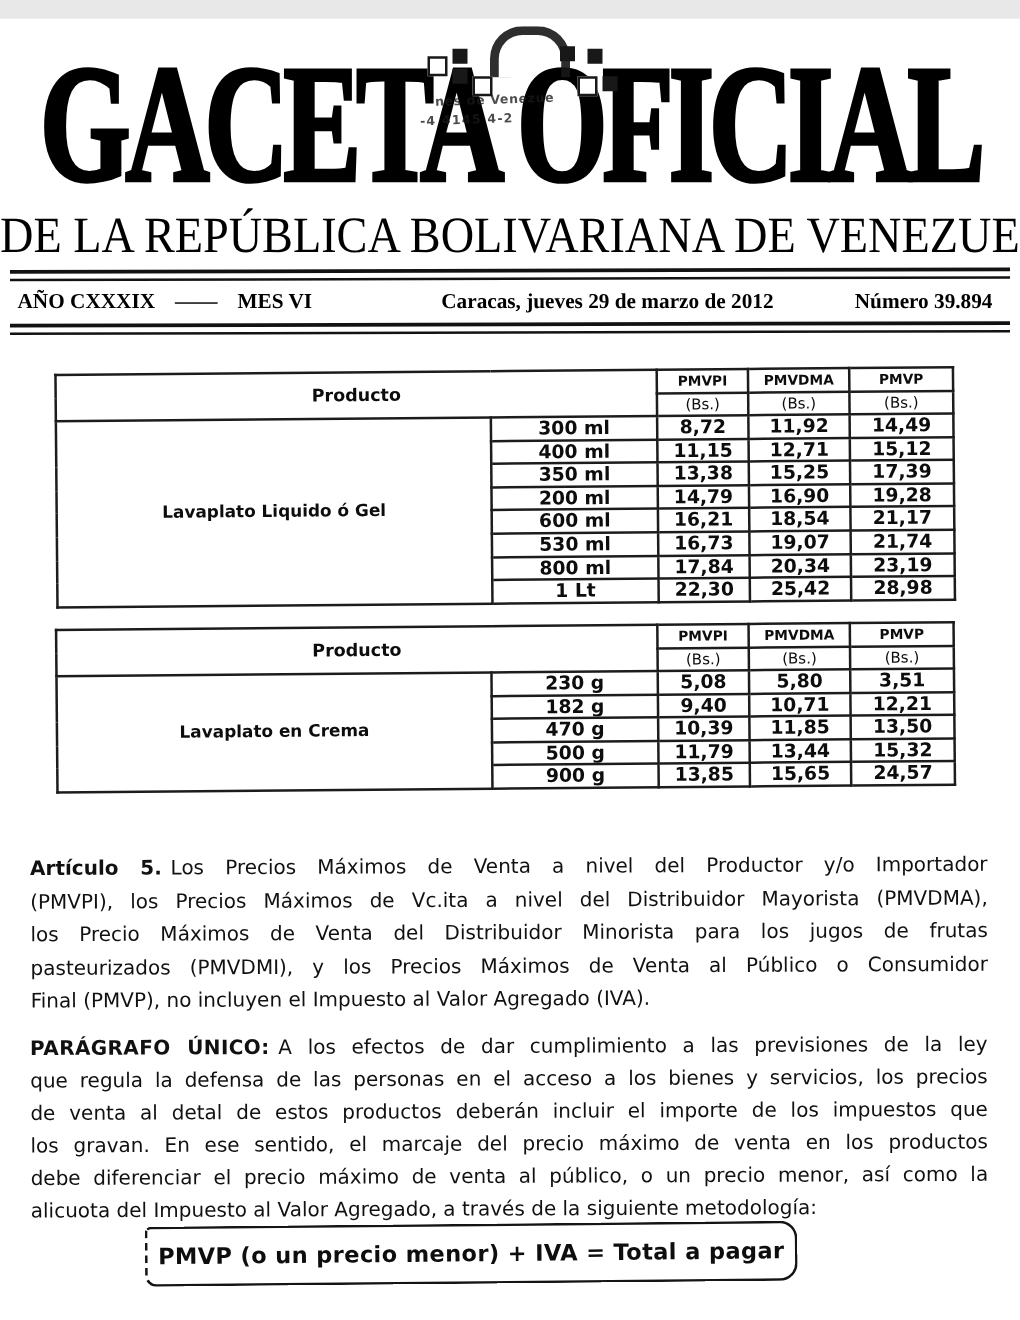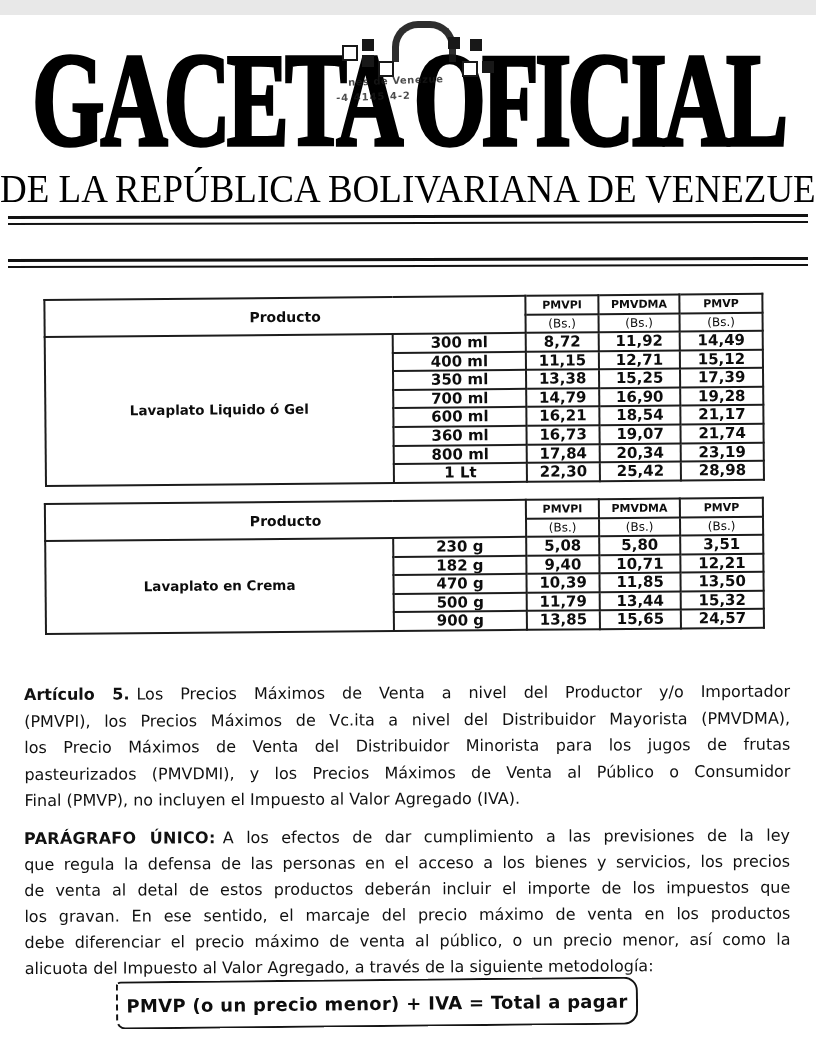--- a/index.html
+++ b/index.html
@@ -93,6 +93,15 @@
 
   <div class="double-rule" id="rule-top"></div>
 
+  <div class="meta">
+    <span class="meta-left">
+      <span>AÑO  CXXXIX</span>
+      <span>——</span>
+      <span>MES VI</span>
+    </span>
+    <span class="meta-date">Caracas, jueves 29 de marzo de 2012</span>
+    <span class="meta-number">Número 39.894</span>
+  </div>
 
   <div class="double-rule" id="rule-bottom"></div>
 

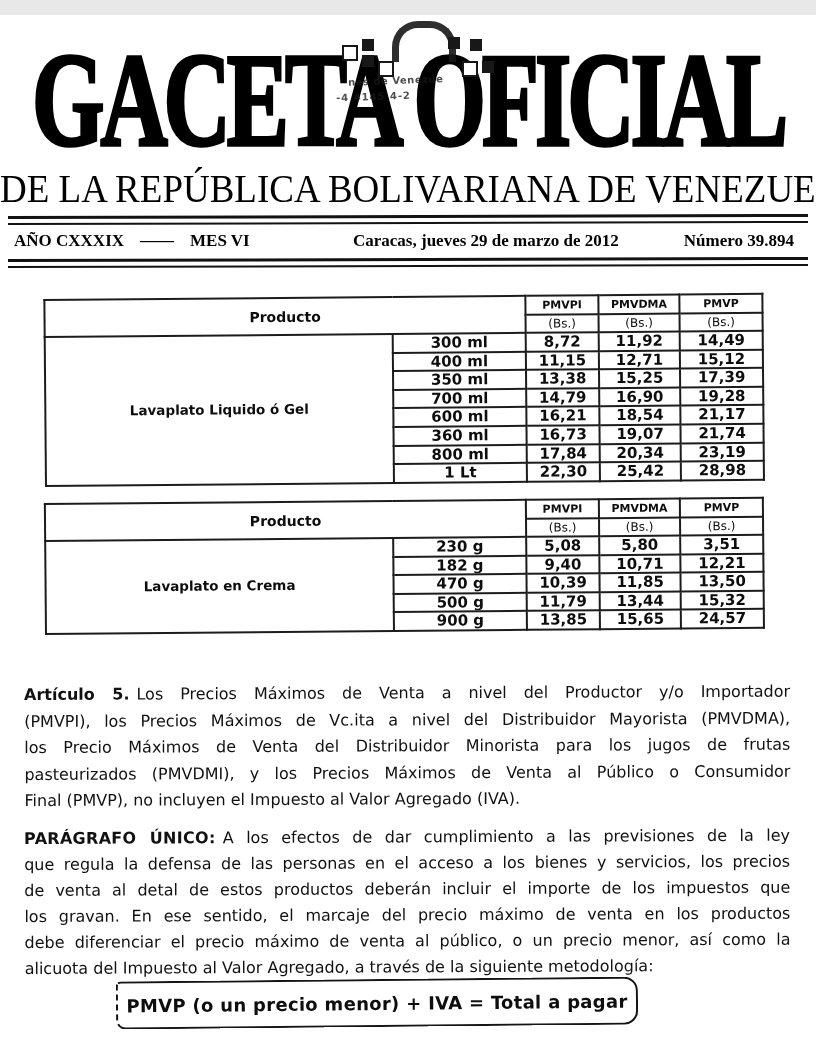--- a/index.html
+++ b/index.html
@@ -145,7 +145,7 @@
       <td class="val-cell">17,39</td>
     </tr>
     <tr>
-      <td class="size-cell">700 ml</td>
+      <td class="size-cell">200 ml</td>
       <td class="val-cell">14,79</td>
       <td class="val-cell">16,90</td>
       <td class="val-cell">19,28</td>

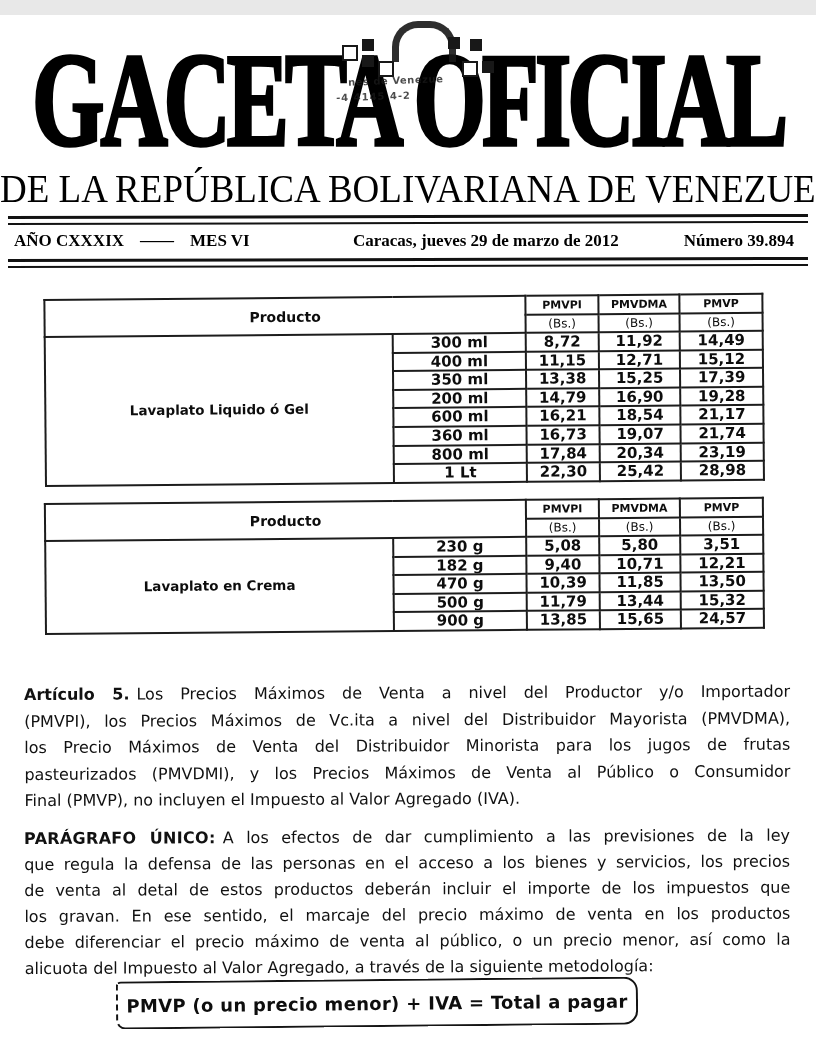--- a/index.html
+++ b/index.html
@@ -157,7 +157,7 @@
       <td class="val-cell">21,17</td>
     </tr>
     <tr>
-      <td class="size-cell">360 ml</td>
+      <td class="size-cell">530 ml</td>
       <td class="val-cell">16,73</td>
       <td class="val-cell">19,07</td>
       <td class="val-cell">21,74</td>

